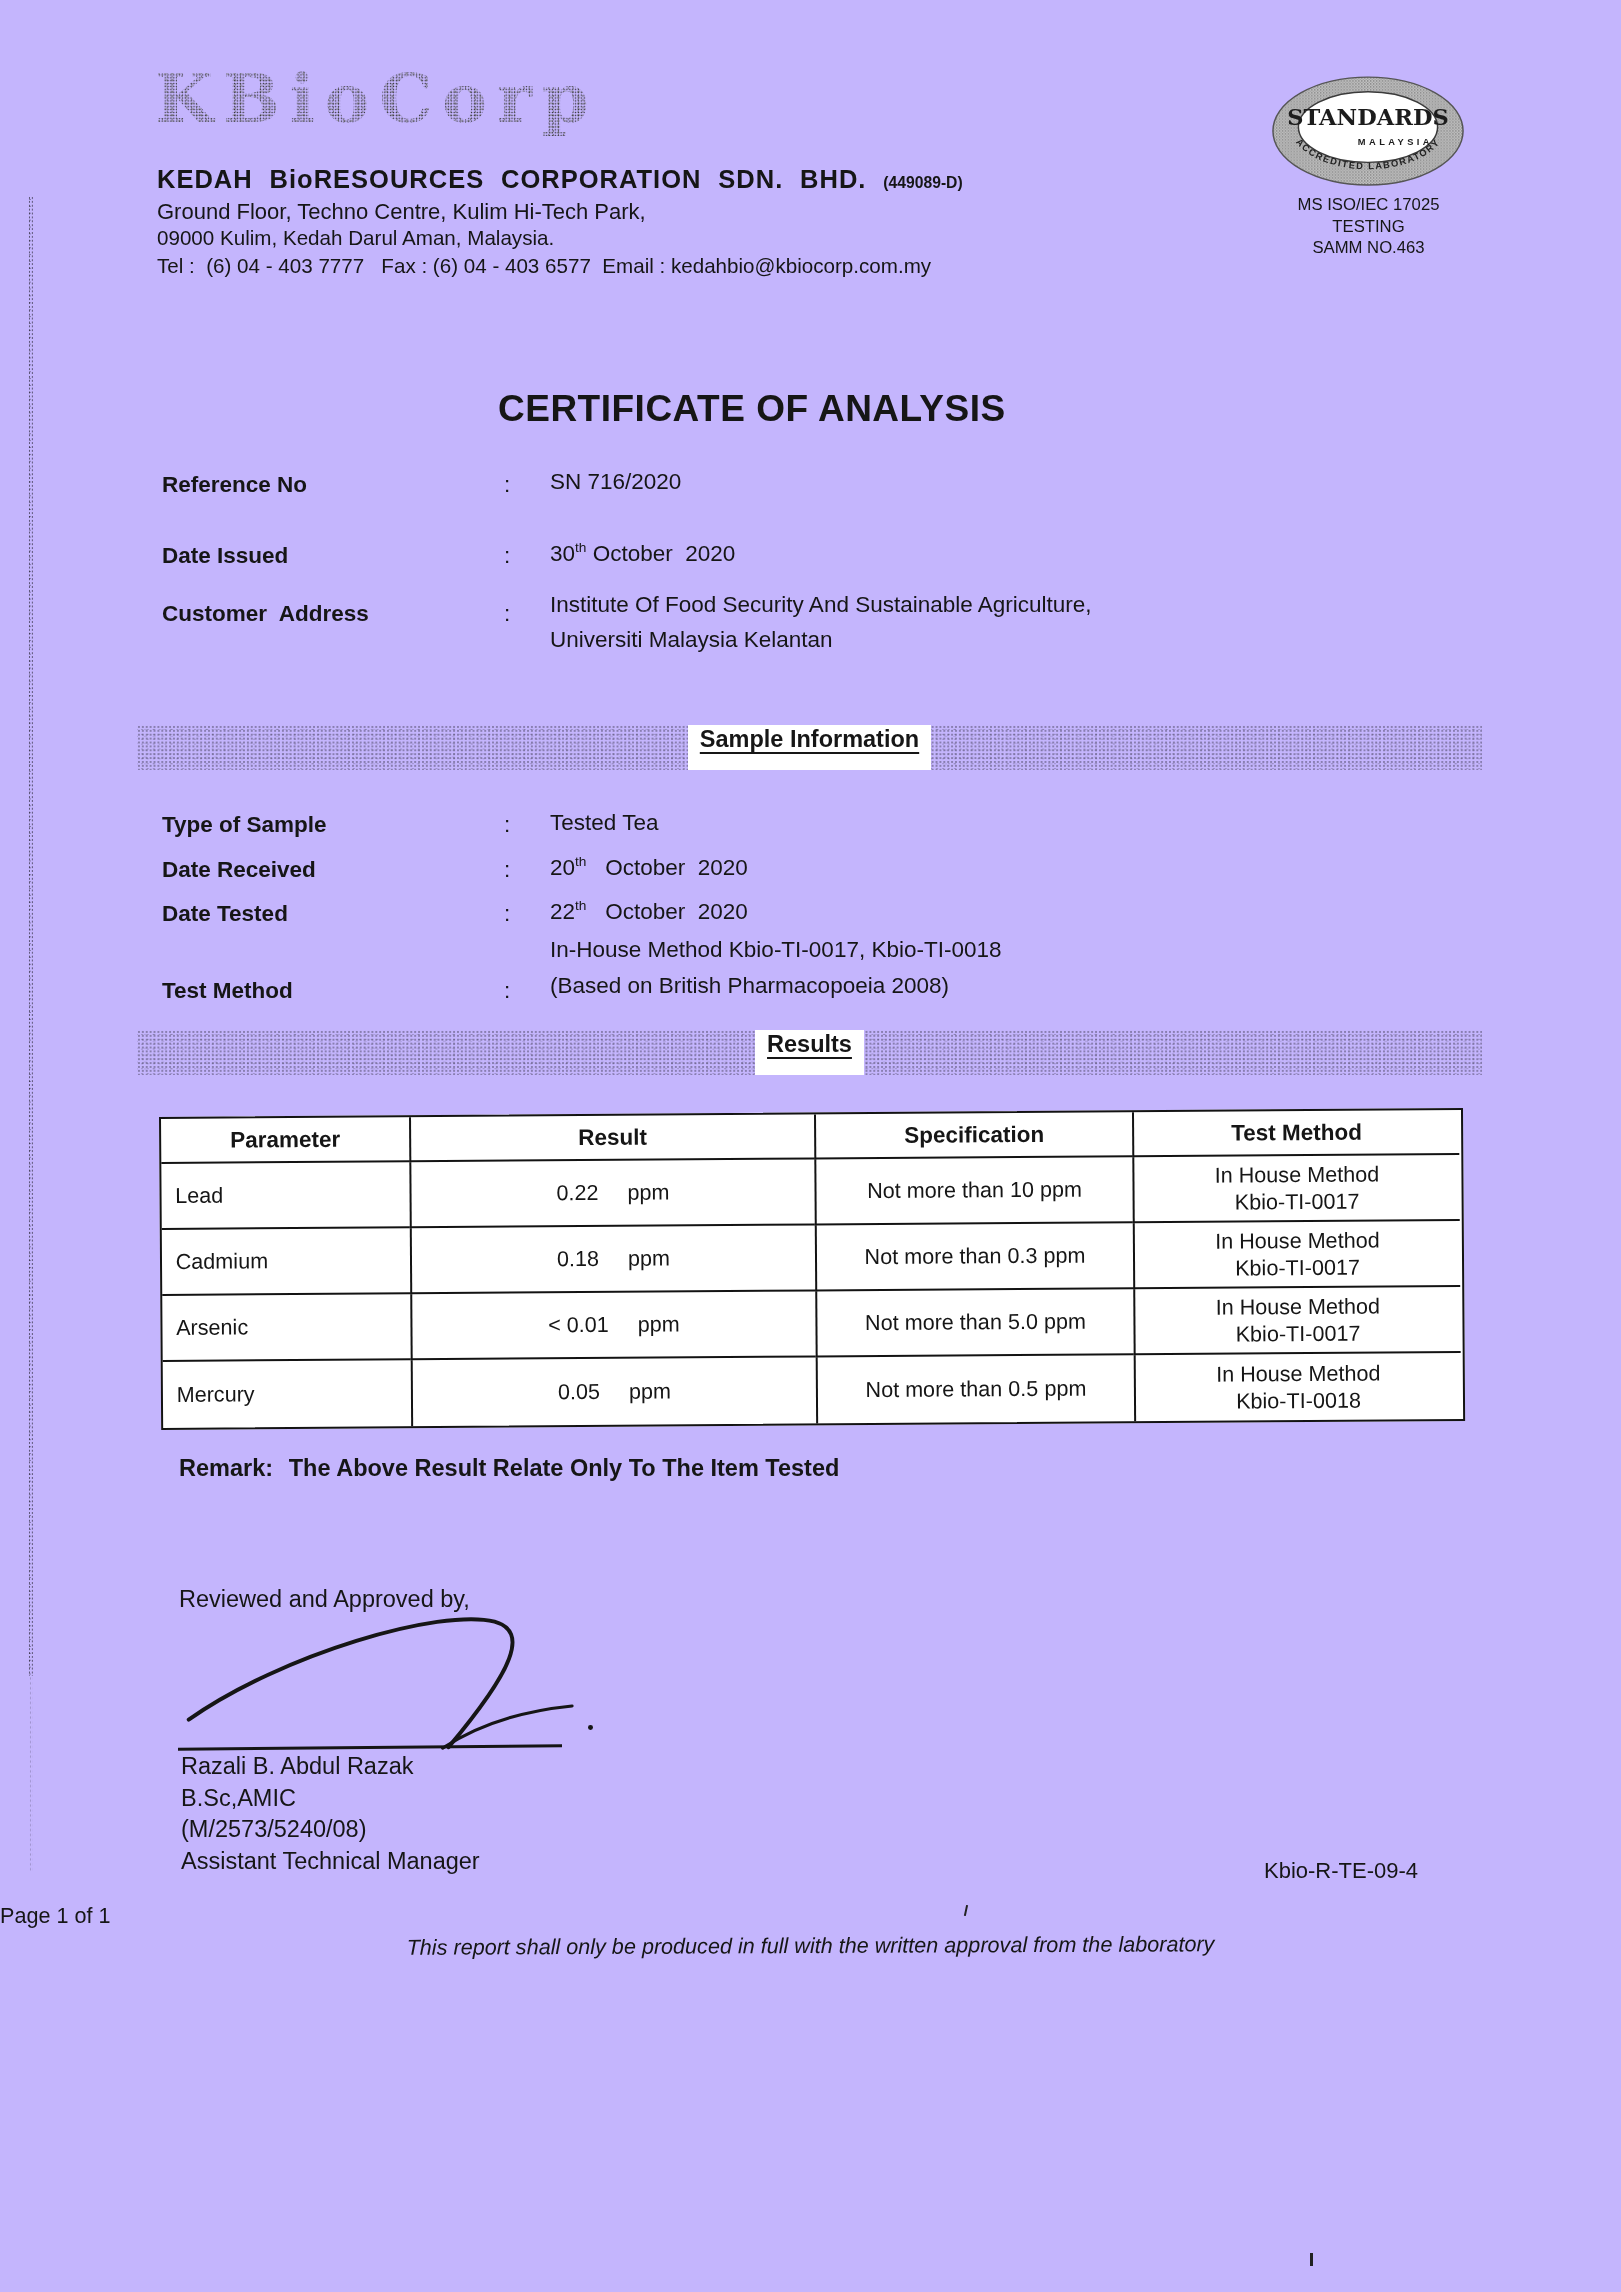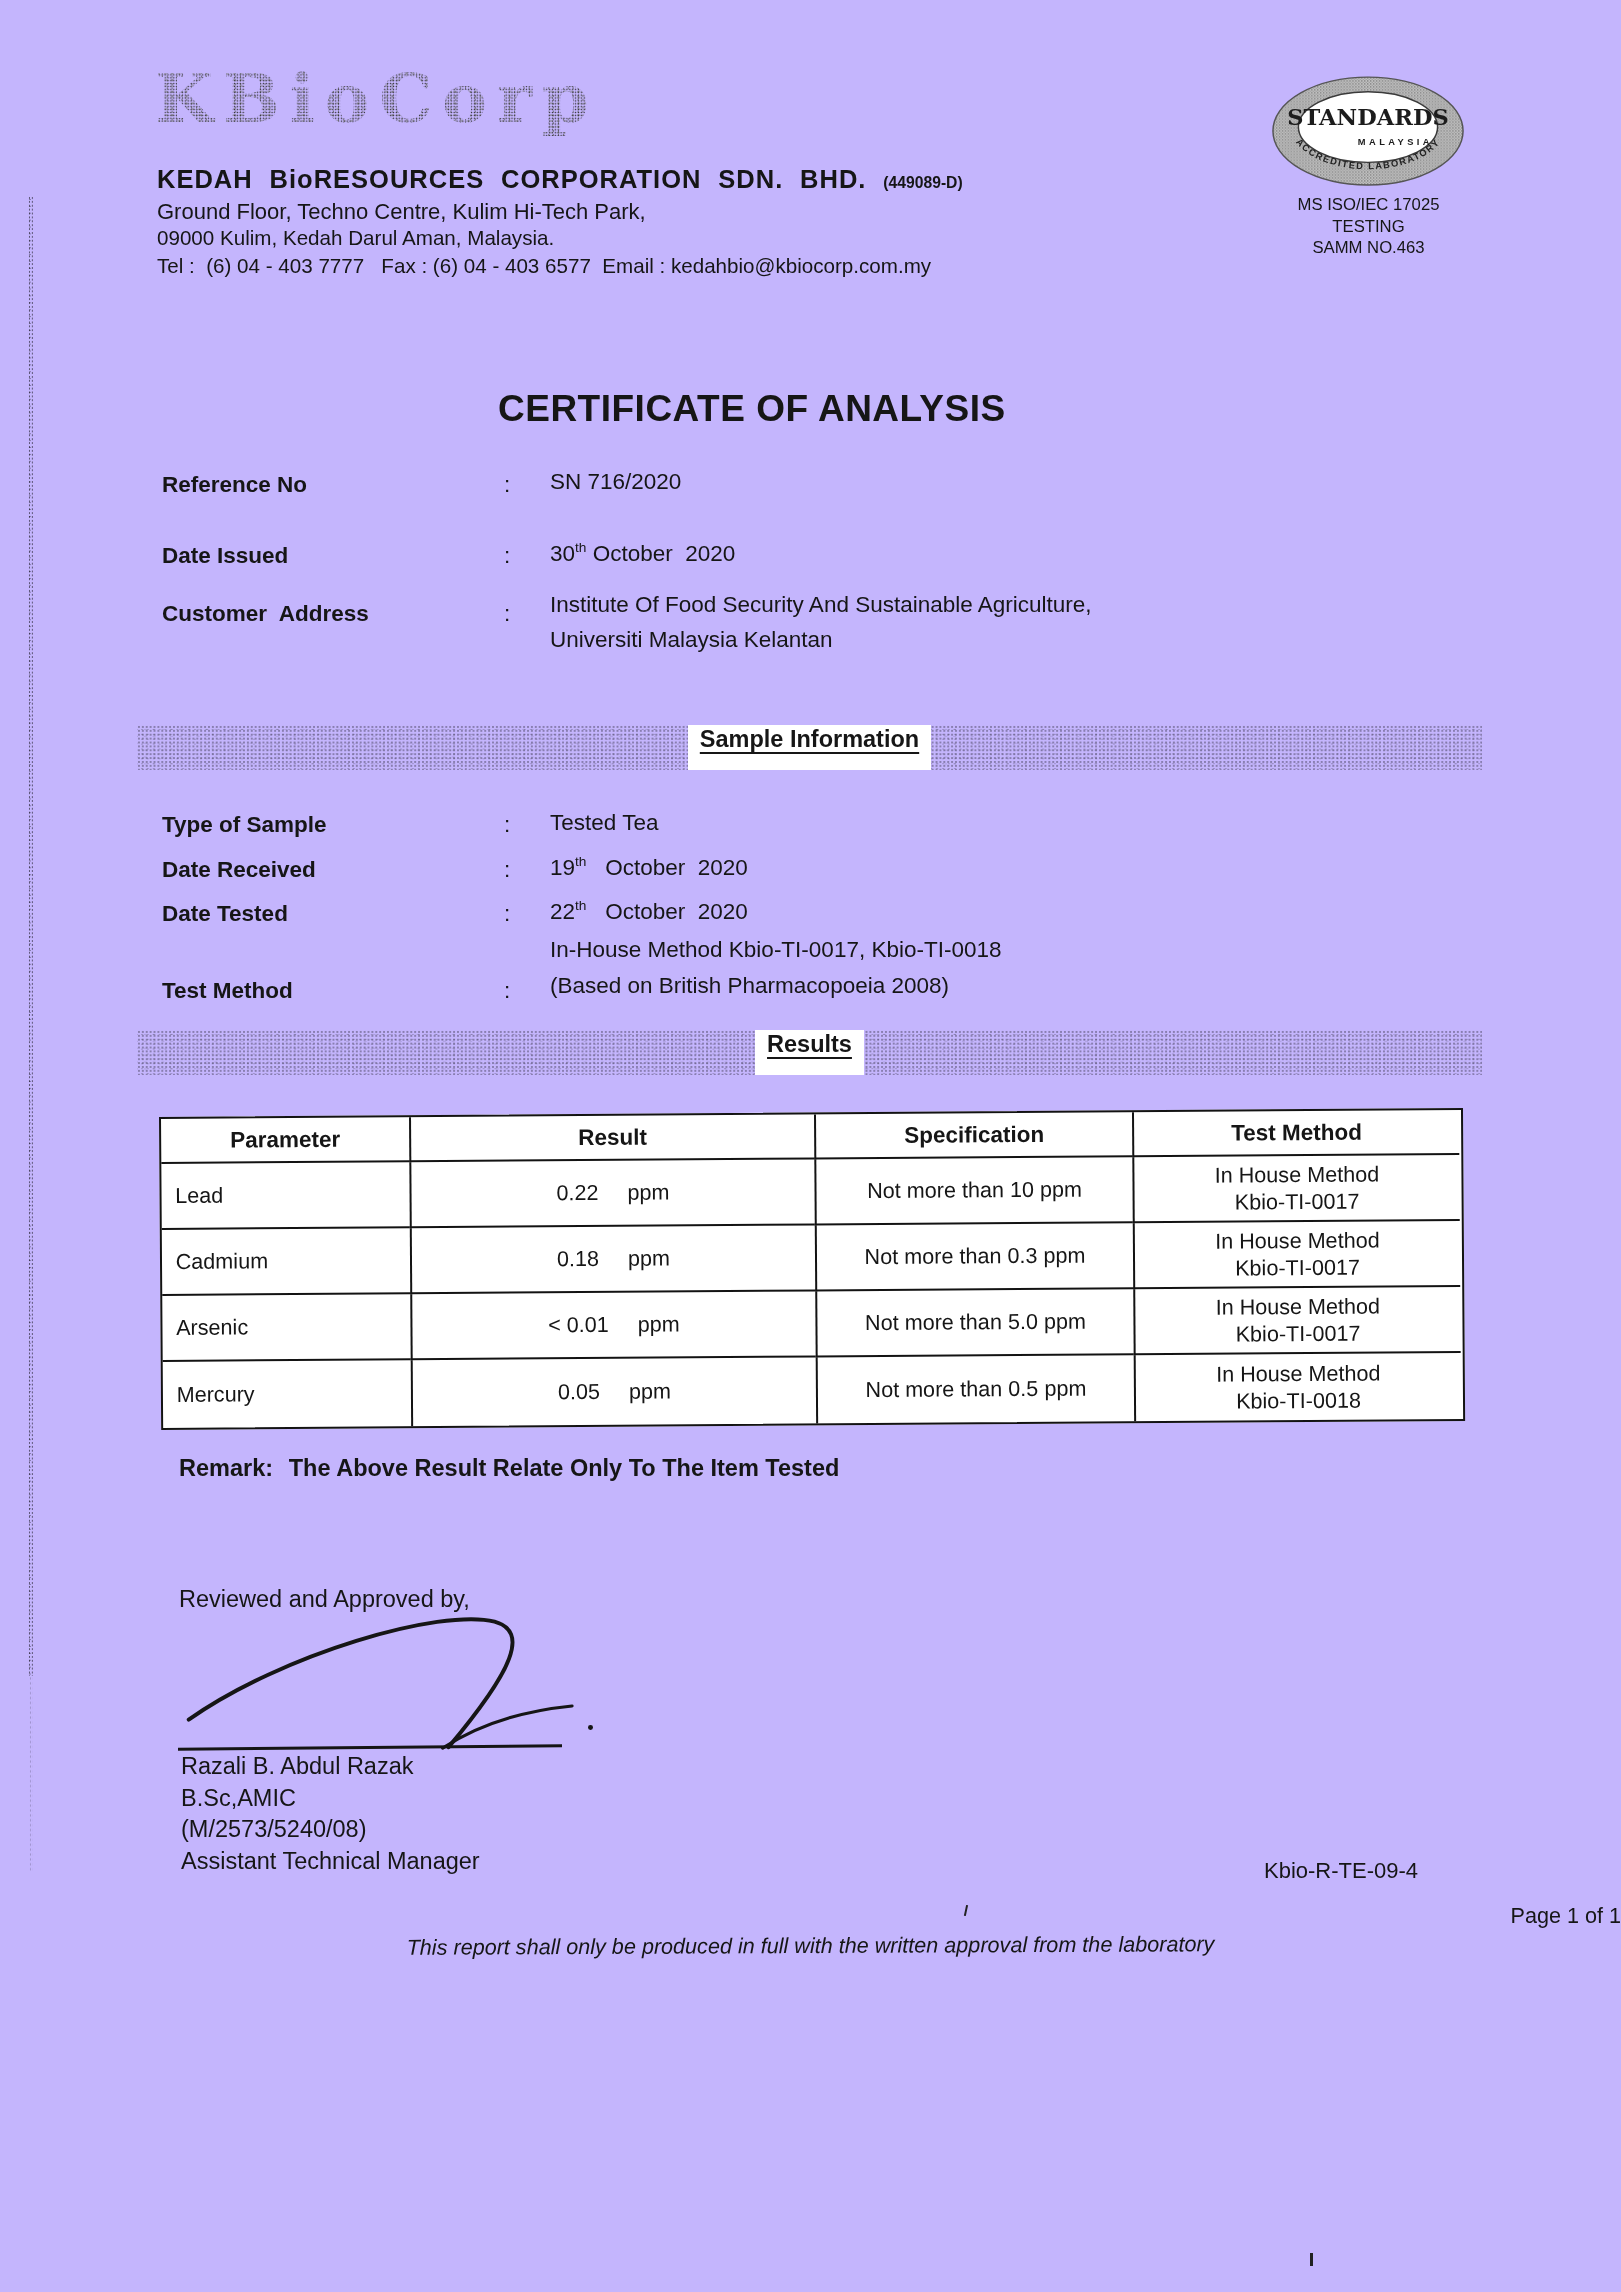--- a/index.html
+++ b/index.html
@@ -167,7 +167,7 @@
 
   <div class="lbl" style="top:857px;">Date Received</div>
   <div class="col" style="top:857px;">:</div>
-  <div class="val" style="top:854px;"><span>19</span><sup class="ord">th</sup><span>   October  2020</span></div>
+  <div class="val" style="top:854px;"><span>20</span><sup class="ord">th</sup><span>   October  2020</span></div>
 
   <div class="lbl" style="top:901px;">Date Tested</div>
   <div class="col" style="top:901px;">:</div>

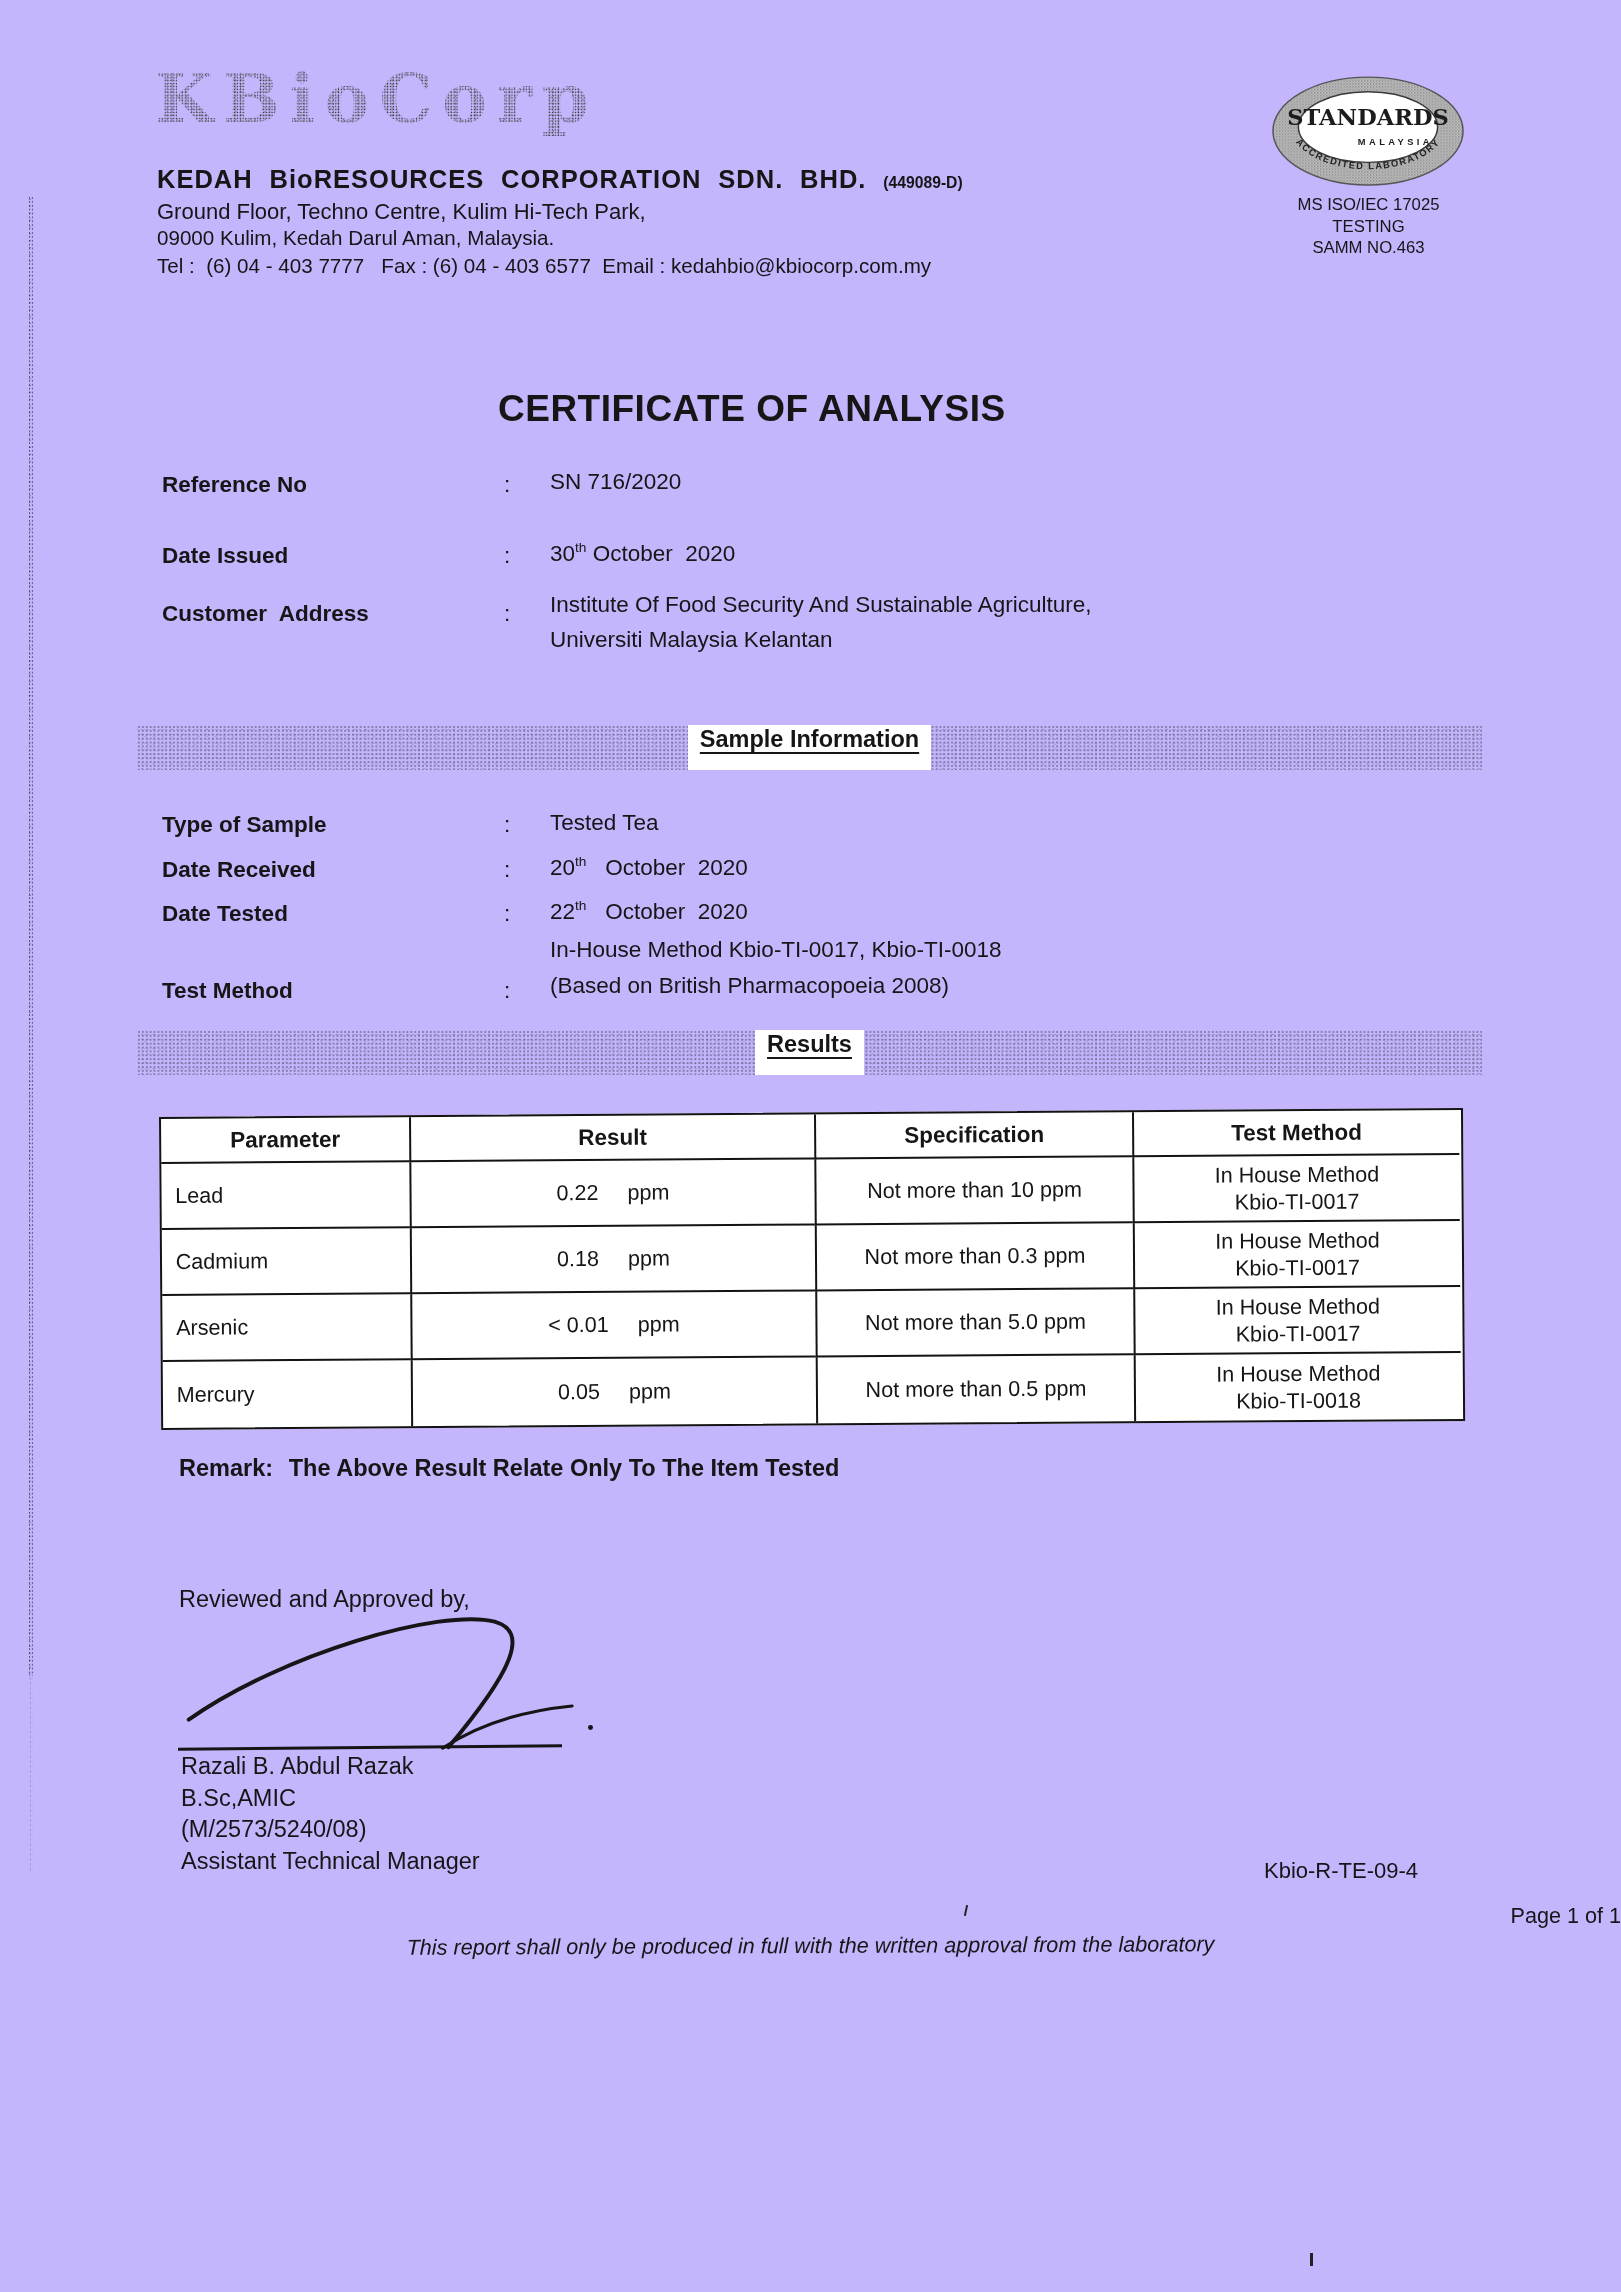--- a/index.html
+++ b/index.html
@@ -98,7 +98,7 @@
 
   
   .doc-code { position:absolute; left:1264px; top:1858px; font-size:22px; }
-  .page-no { position:absolute; left:0; right:0; top:1903px; text-align:right; font-size:21.6px; }
+  .page-no { position:absolute; left:0; right:0; top:1903px; text-align:left; font-size:21.6px; }
   .footer-note { position:absolute; left:0; right:0; top:1933px; text-align:center; font-size:21.6px; font-style:italic; transform:rotate(-0.25deg); }
 </style>
 </head>

